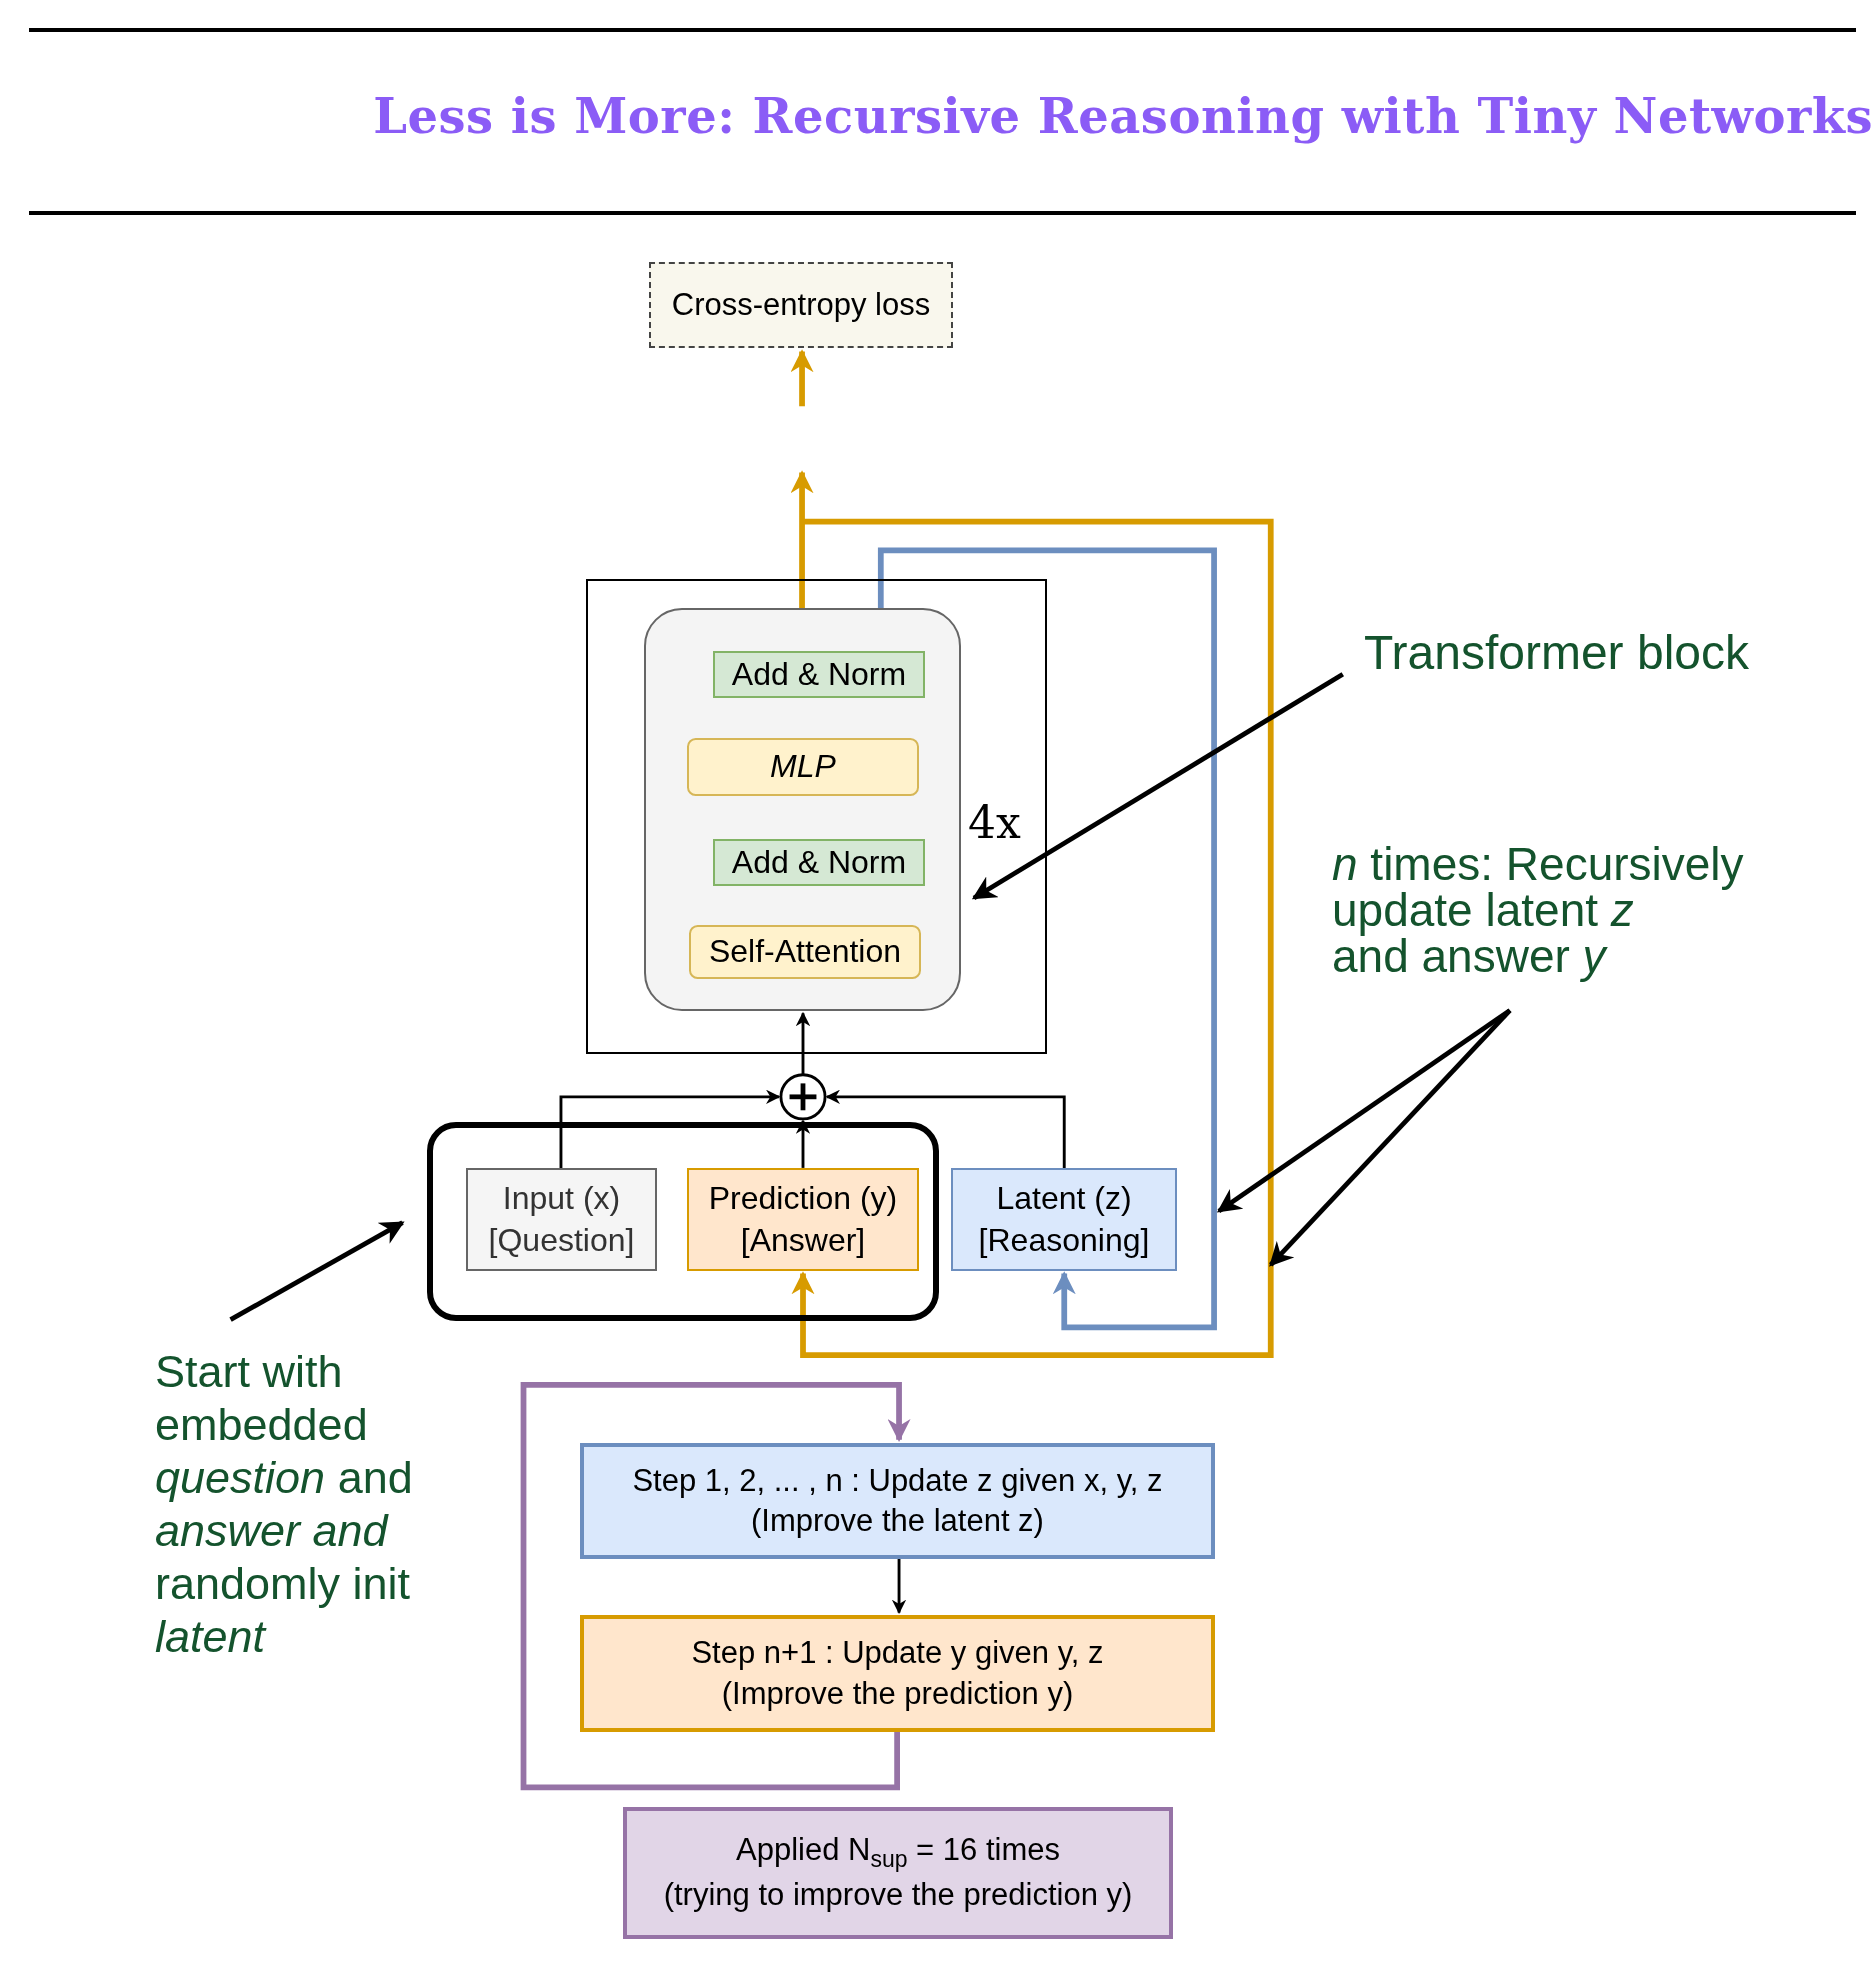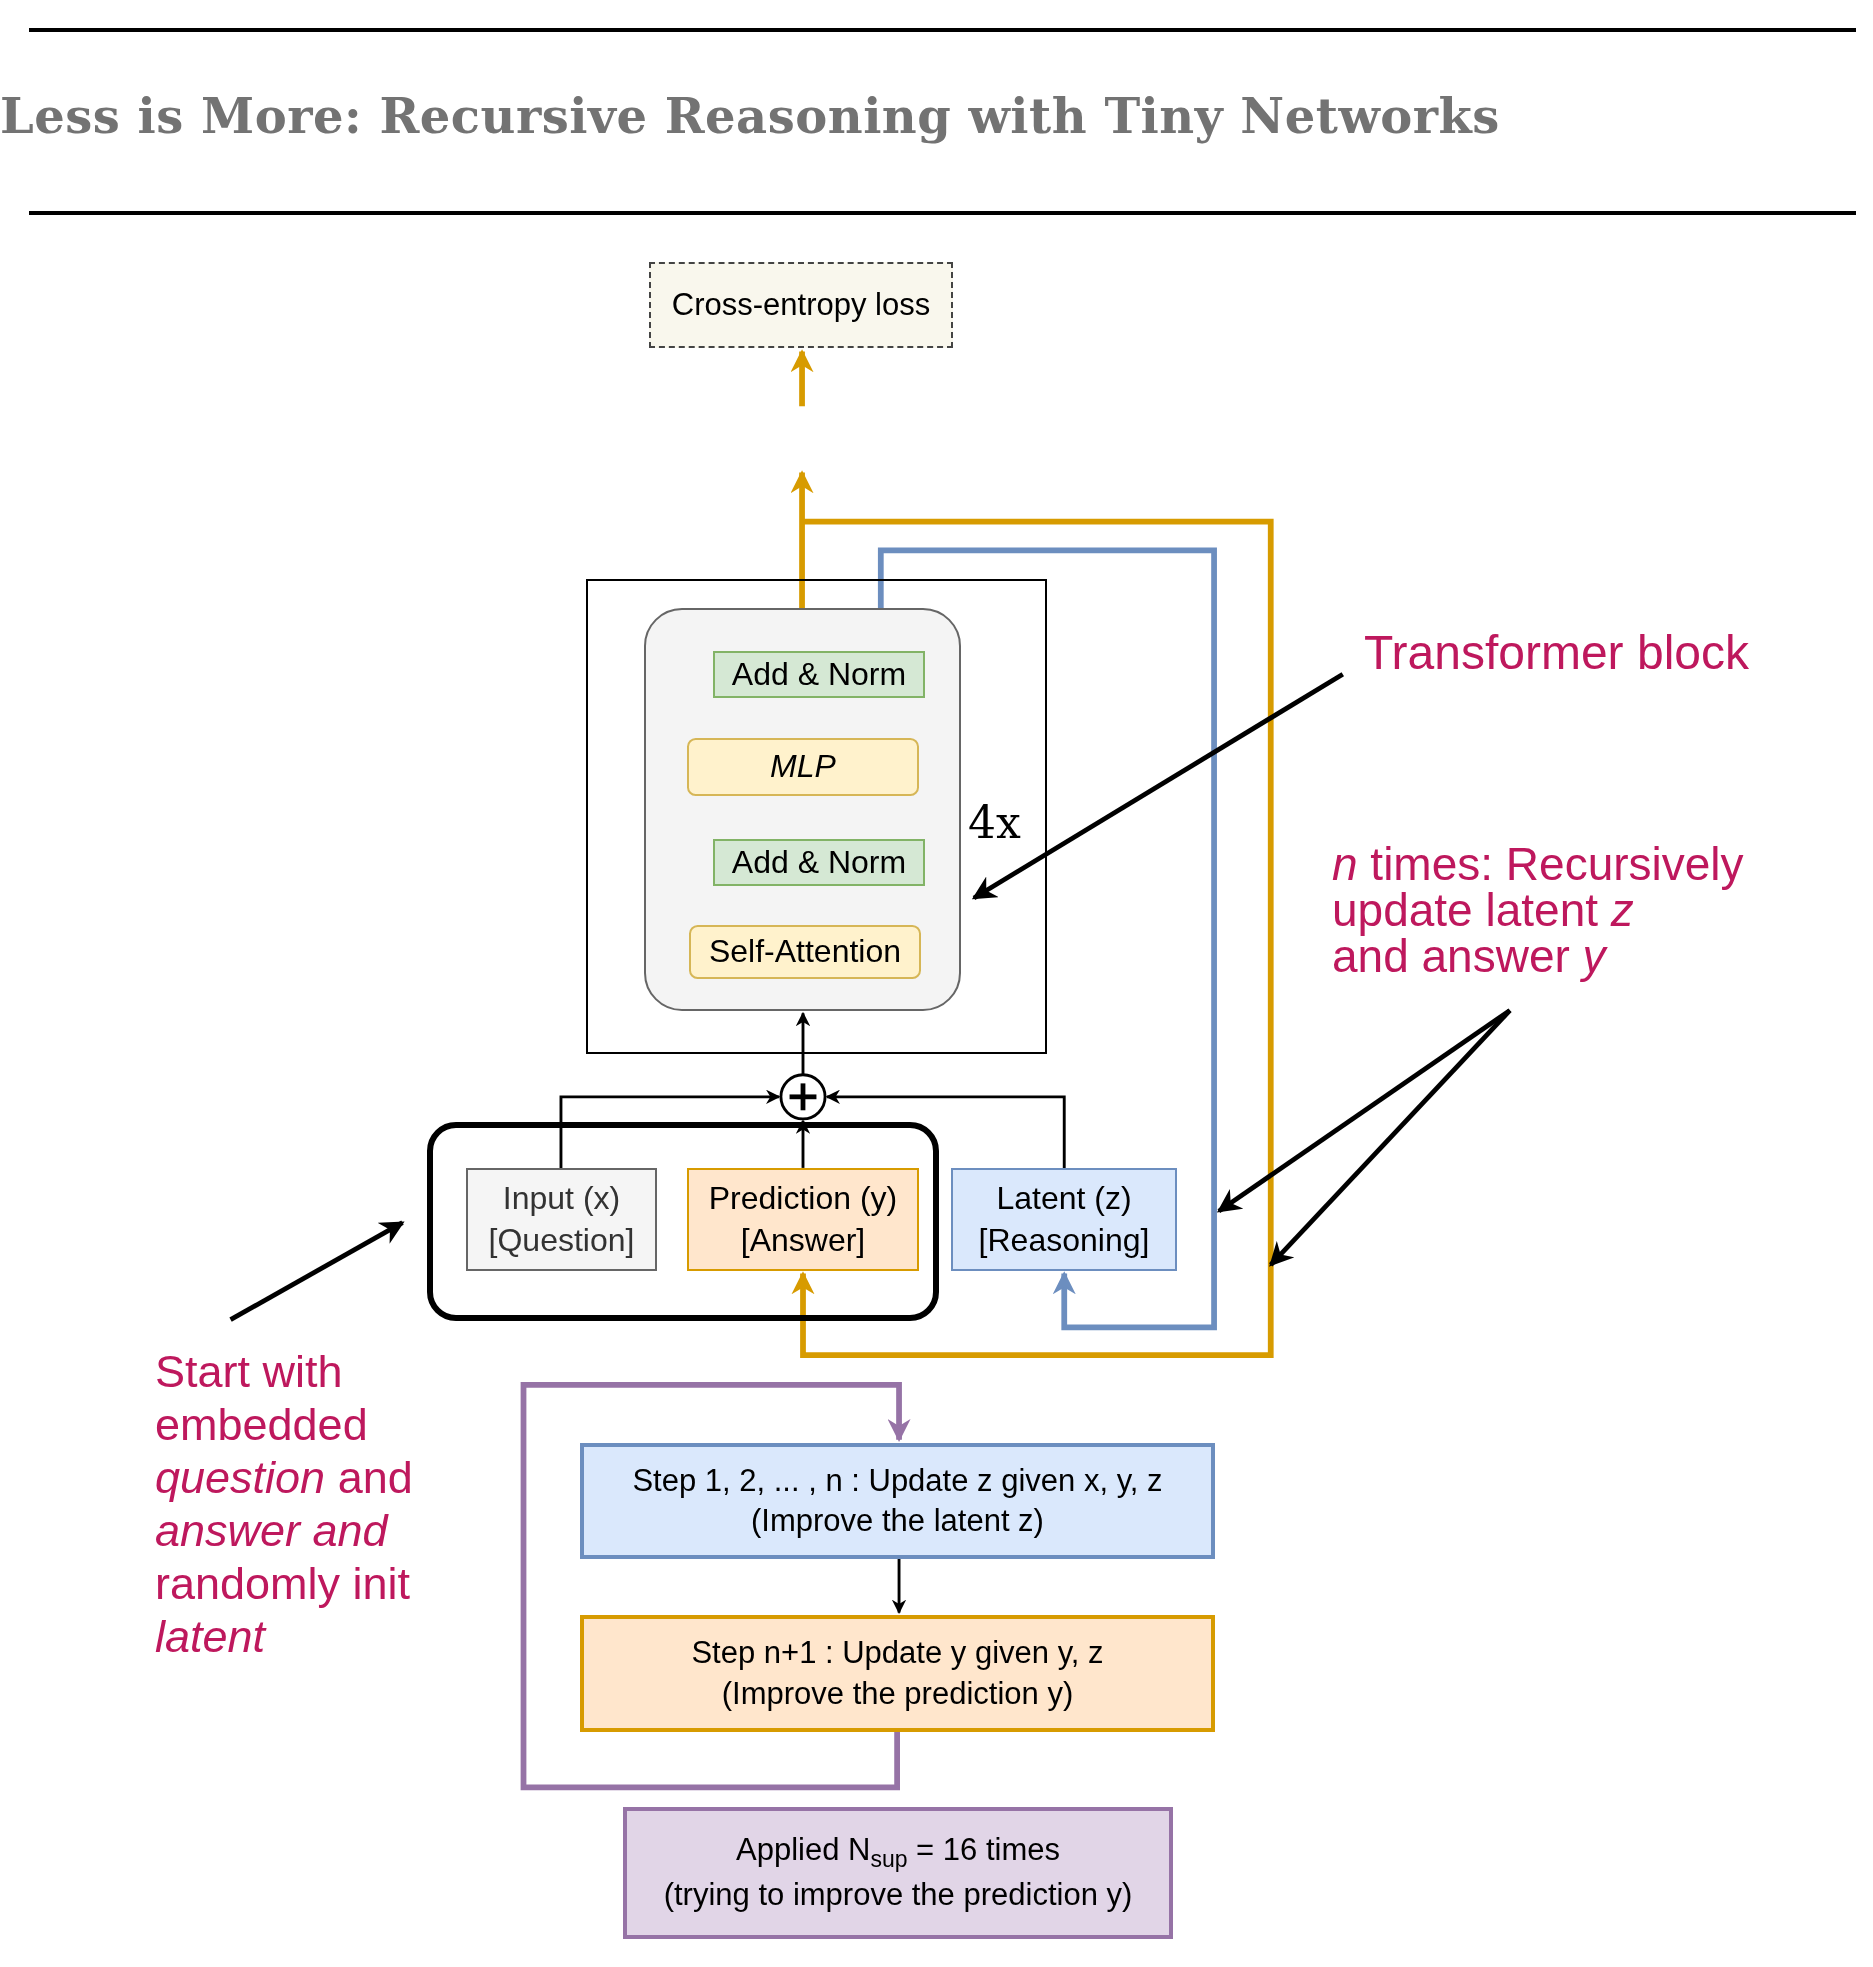--- a/index.html
+++ b/index.html
@@ -5,8 +5,8 @@
   html, body { margin: 0; padding: 0; background: #ffffff; }
   #canvas { position: relative; width: 1873px; height: 1967px; background: #ffffff; overflow: hidden; }
   .rule { position: absolute; left: 29px; width: 1827px; height: 3.8px; background: #000; }
-  .title { position: absolute; left: 0; width: 1873px; top: 88px; text-align: left;
-           font-family: "DejaVu Serif", "Liberation Serif", serif; font-weight: bold; font-size: 48px; color: #737373; letter-spacing: 0.5px; }
+  .title { position: absolute; left: 0; width: 1873px; top: 88px; text-align: right;
+           font-family: "DejaVu Serif", "Liberation Serif", serif; font-weight: bold; font-size: 48px; color: #8b5cf6; letter-spacing: 0.5px; }
   .box { position: absolute; box-sizing: border-box; display: flex; flex-direction: column;
          align-items: center; justify-content: center; text-align: center;
          font-family: "Liberation Sans", "DejaVu Sans", sans-serif; color: #000; line-height: 1.3; }

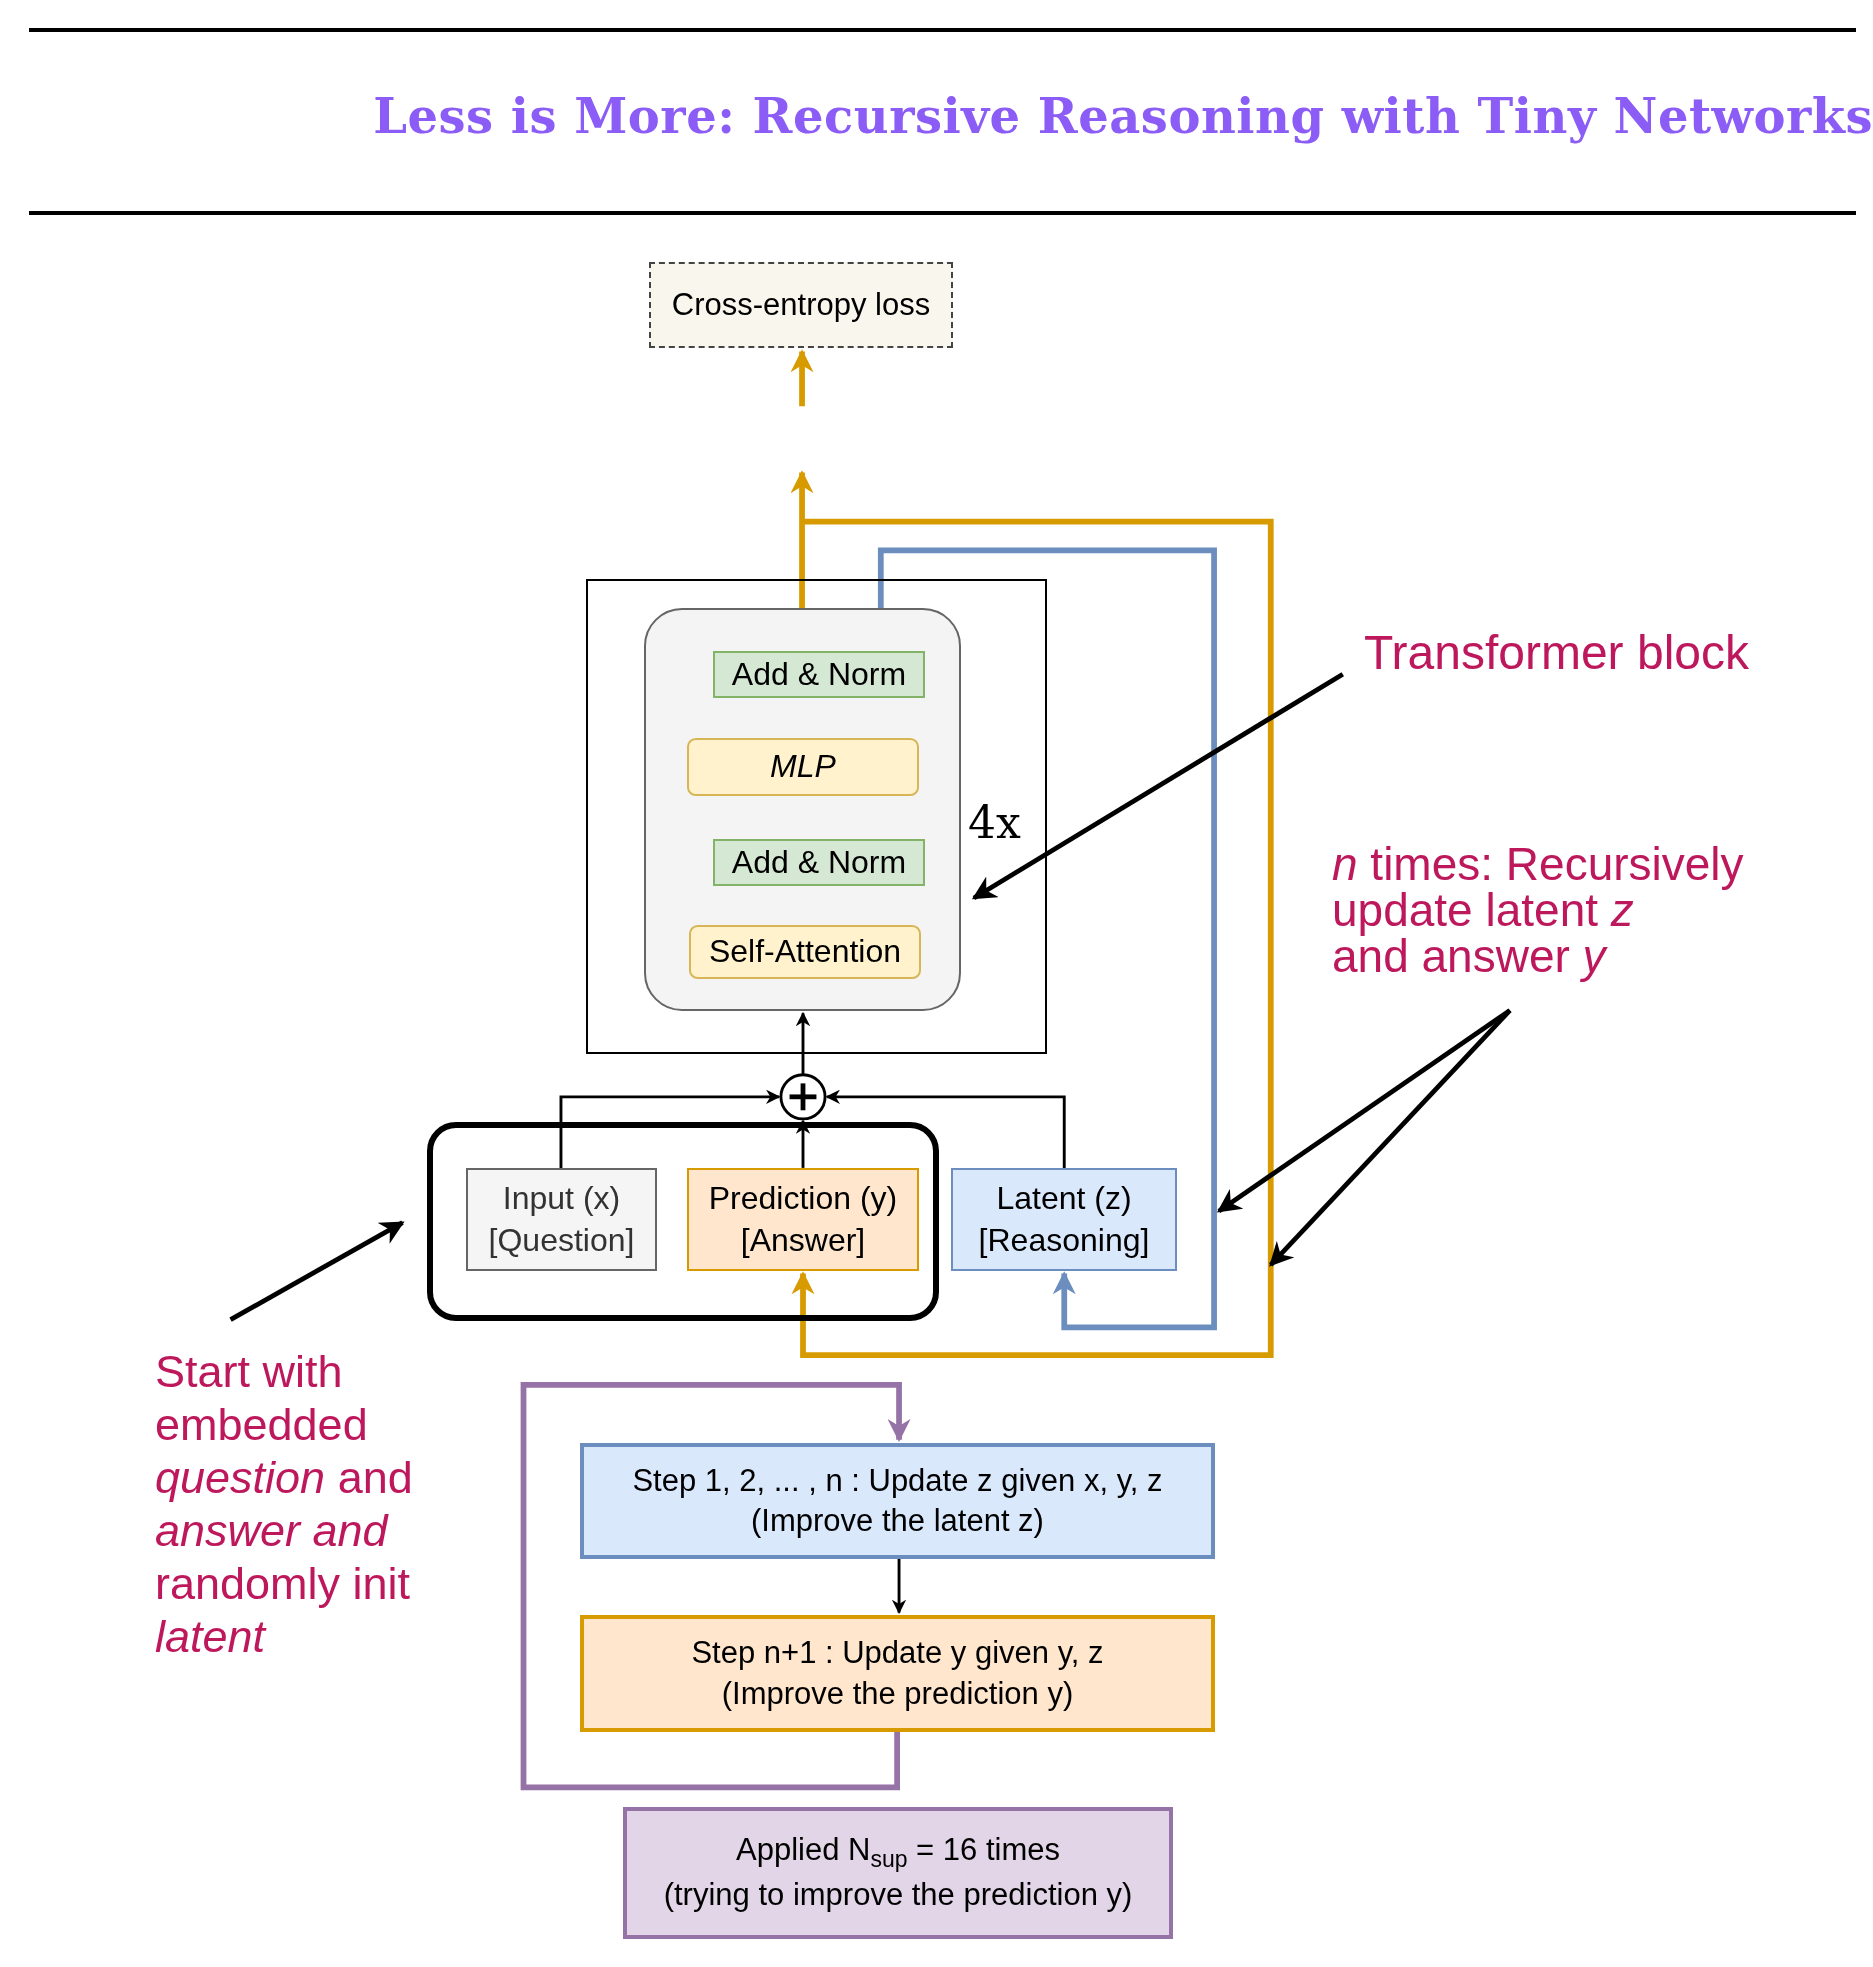--- a/index.html
+++ b/index.html
@@ -28,7 +28,7 @@
   .b-step2 { left: 580px; top: 1615px; width: 635px; height: 117px; background: #ffe6cc; border: 4.8px solid #d79b00; font-size: 31px; }
   .b-apply { left: 623px; top: 1807px; width: 550px; height: 132px; background: #e1d5e7; border: 4.8px solid #9673a6; font-size: 31px; }
   .b-apply sub { font-size: 23px; }
-  .note { position: absolute; font-family: "Liberation Sans", "DejaVu Sans", sans-serif; color: #be185d; }
+  .note { position: absolute; font-family: "Liberation Sans", "DejaVu Sans", sans-serif; color: #14532d; }
   .note-tb { left: 1364px; top: 624px; font-size: 48px; line-height: 58px; }
   .note-n { left: 1332px; top: 841px; font-size: 46px; line-height: 46px; }
   .note-start { left: 155px; top: 1345px; font-size: 45px; line-height: 53px; }

